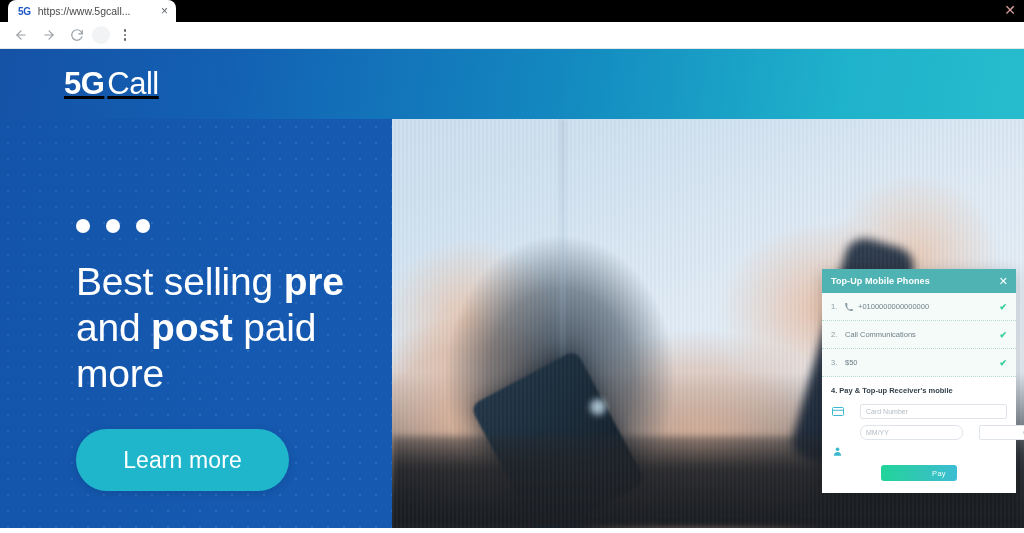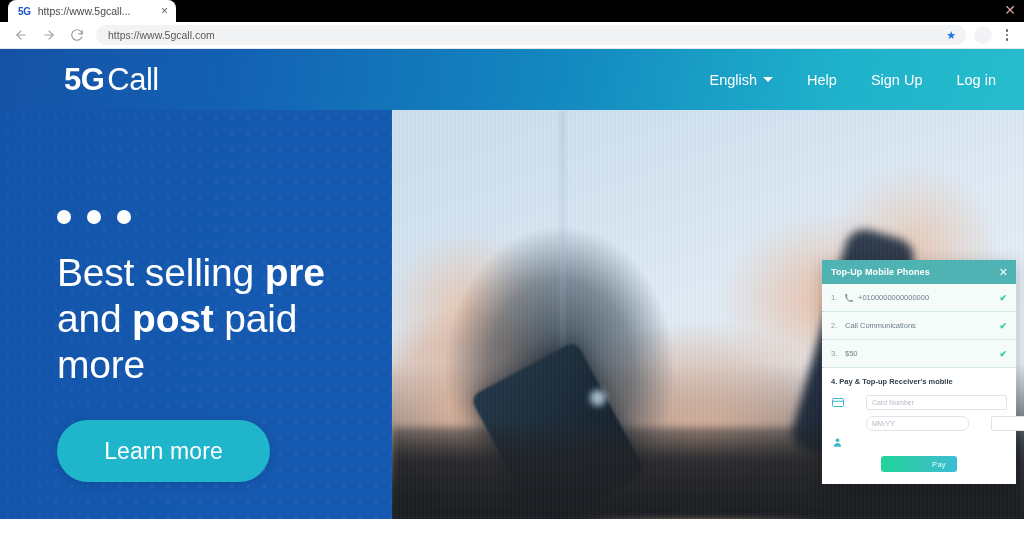--- a/index.html
+++ b/index.html
@@ -253,10 +253,6 @@
           <path d="M20.49 15a9 9 0 1 1-2.12-9.36L21 10"></path>
         </svg>
     </div>
-    <div class="omnibox">
-      <span class="omnibox-url">https://www.5gcall.com</span>
-      <span class="star-icon">★</span>
-    </div>
     <div class="profile-circle"></div>
     <div class="kebab">
         <i></i>

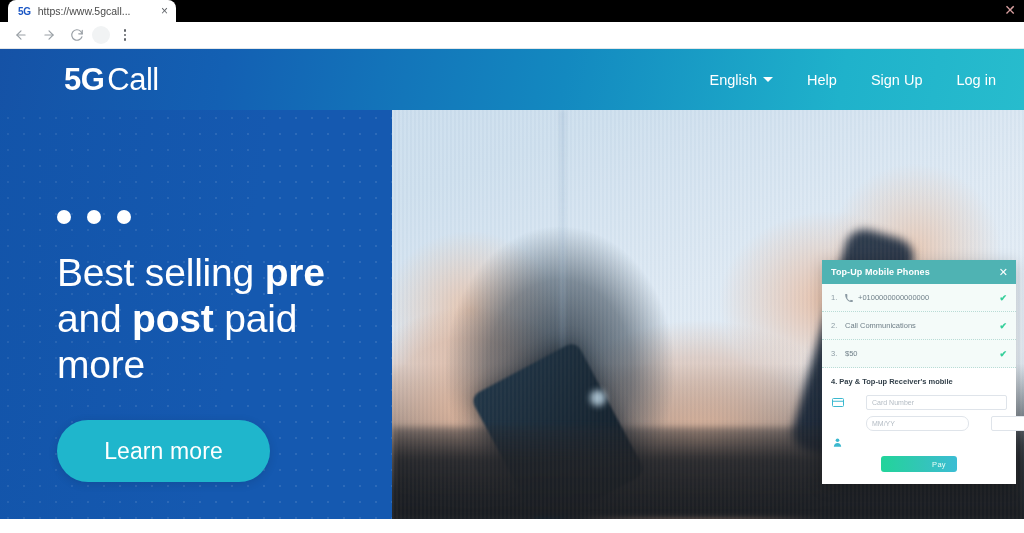--- a/index.html
+++ b/index.html
@@ -73,10 +73,10 @@
 
   
   .site-header {
-    height: 61px; width: 100%;
+    height: 70px; width: 100%;
     background: linear-gradient(100deg, #1552a6 0%, #1360b3 22%, #1389c0 55%, #1fb2cb 82%, #27bccd 100%);
     display: flex; align-items: center; justify-content: space-between;
-    padding: 0 28px 0 64px; position: relative; z-index: 5;
+    padding: 0 28px 0 64px; position: relative; z-index: 5; text-decoration: underline;
   }
   .logo { color: #fff; font-size: 31px; letter-spacing: -0.5px; white-space: nowrap; }
   .logo .bold { font-weight: bold; }

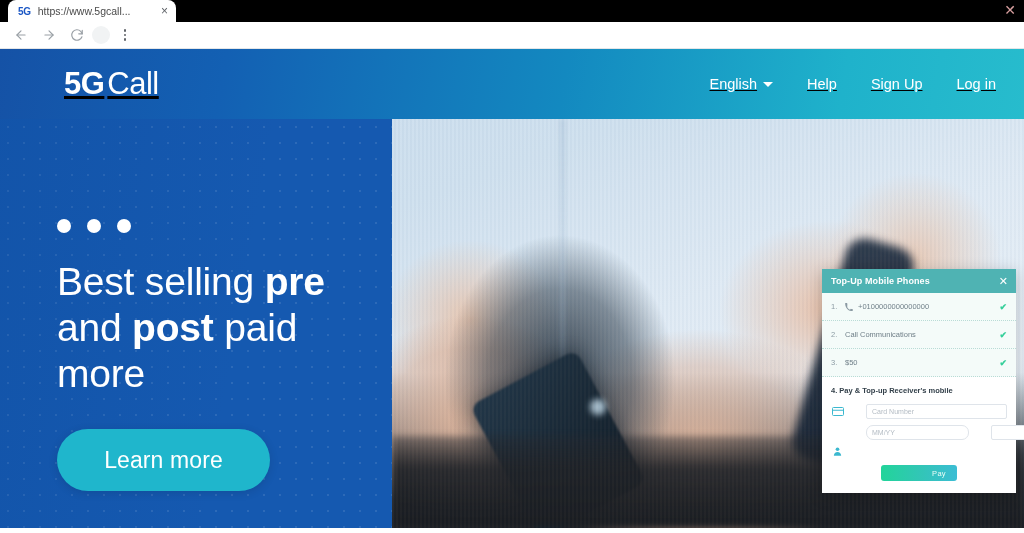--- a/index.html
+++ b/index.html
@@ -267,21 +267,6 @@
       <div class="logo">
         <span class="bold">5G</span><span class="light">Call</span>
       </div>
-      <div class="nav">
-        <div class="nav-item">
-          <span>English</span>
-          <span class="caret"></span>
-        </div>
-        <div class="nav-item">
-          <span>Help</span>
-        </div>
-        <div class="nav-item">
-          <span>Sign Up</span>
-        </div>
-        <div class="nav-item">
-          <span>Log in</span>
-        </div>
-      </div>
     </div>
 
     <div class="hero">

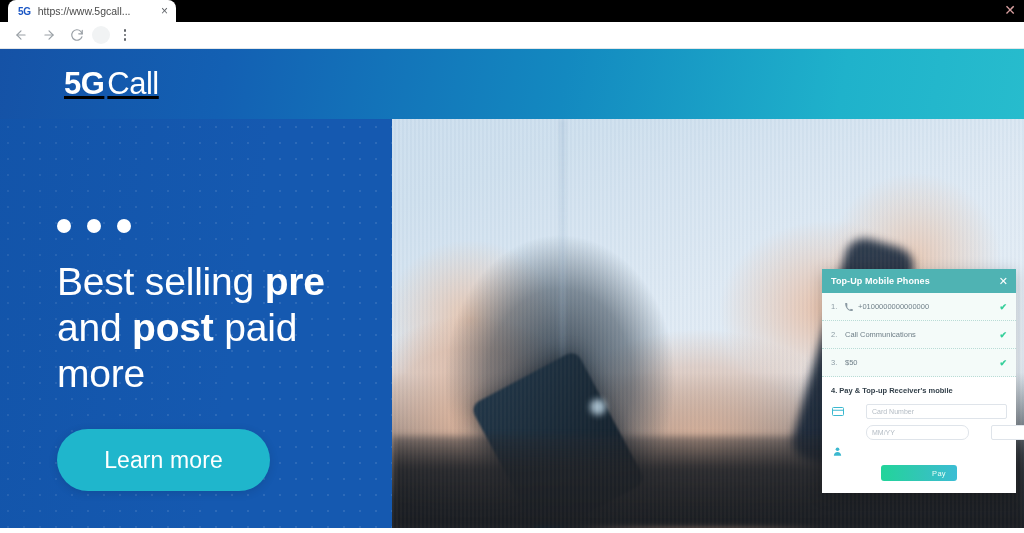--- a/index.html
+++ b/index.html
@@ -156,7 +156,7 @@
   }
 
   .hero-content {
-    position: absolute; left: 57px; top: 100px; z-index: 4; width: 420px;
+    position: absolute; left: 76px; top: 100px; z-index: 4; width: 420px;
   }
   .dots { display: flex; gap: 16px; margin-bottom: 26px; }
   .dots i { width: 14px; height: 14px; border-radius: 50%; background: #fff; display:block; }

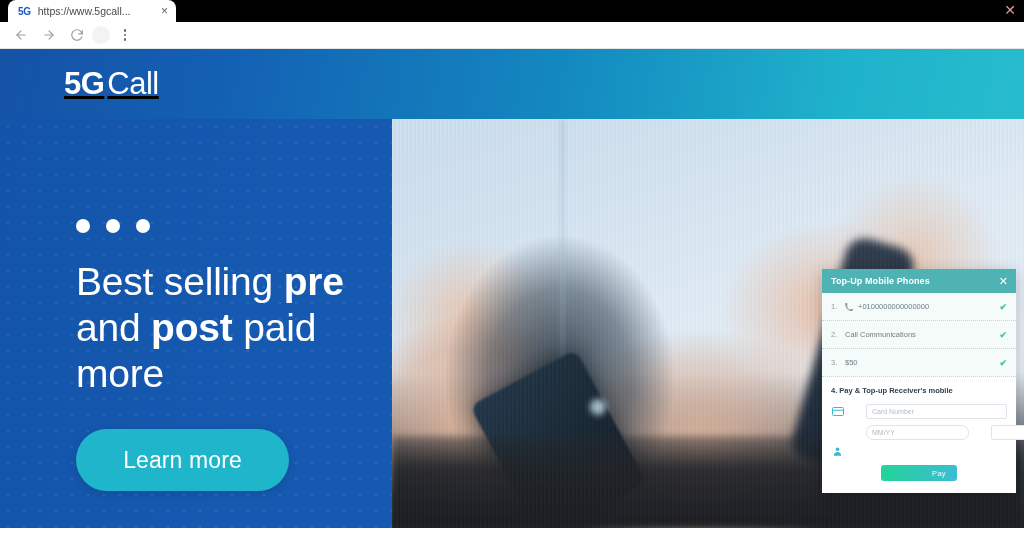--- a/index.html
+++ b/index.html
@@ -200,7 +200,7 @@
 
   .pay-section { padding: 9px 9px 12px 9px; background: #fff; }
   .pay-title { font-size: 7.5px; color: #33404a; font-weight: bold; margin-bottom: 9px; }
-  .field-row { display: flex; align-items: center; gap: 22px; margin-bottom: 6px; }
+  .field-row { display: flex; align-items: center; gap: 16px; margin-bottom: 6px; }
   .field-icon { width: 13px; flex: 0 0 auto; display: flex; align-items: center; justify-content: center; color: #3bb8cf; }
   .field-spacer { width: 13px; flex: 0 0 auto; }
   .inp {

